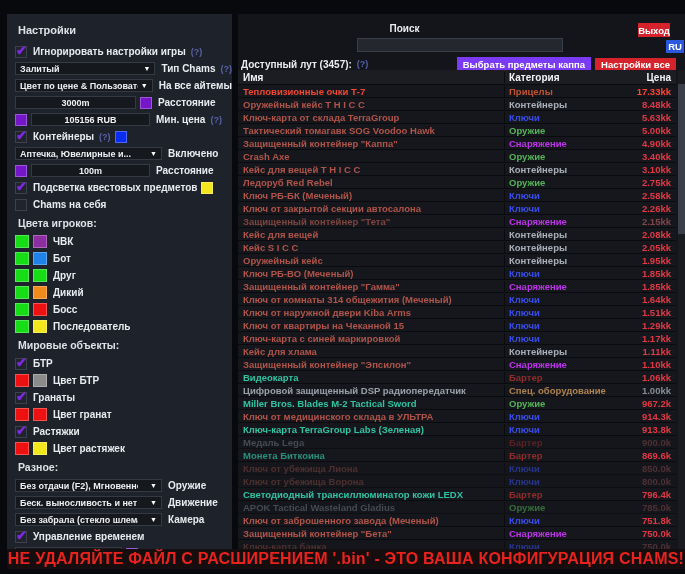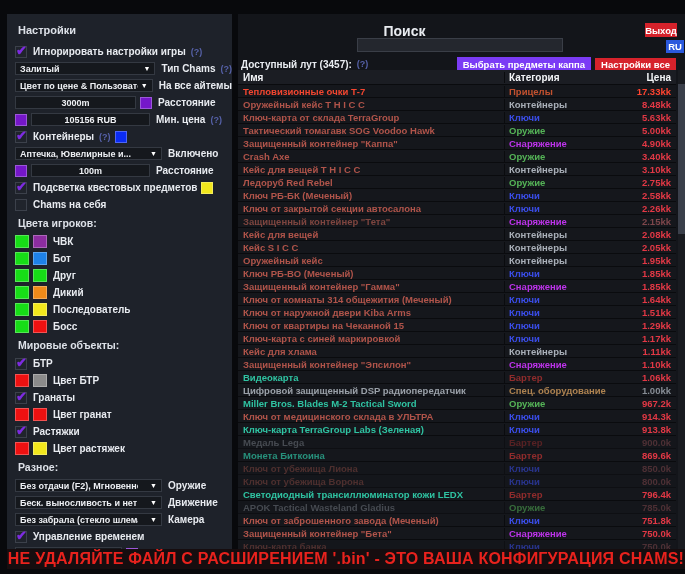--- a/index.html
+++ b/index.html
@@ -28,7 +28,7 @@
 
   
   .main{position:absolute;left:238px;top:14px;right:0;bottom:25px;background:#13151a;overflow:hidden;}
-  .search-label{position:absolute;top:9px;left:0;right:114px;text-align:center;color:#e9ecf1;font-weight:bold;font-size:14px;}
+  .search-label{position:absolute;top:9px;left:0;right:114px;text-align:center;color:#e9ecf1;font-weight:bold;font-size:10px;}
   .search-input{position:absolute;left:119px;top:24px;width:196px;height:12px;background:#24272e;border:1px solid #3a3e47;color:#e9ecf1;font-size:10px;padding:0 4px;outline:none;}
   .btn{border:none;color:#fff;font-weight:bold;font-family:"Liberation Sans",sans-serif;display:flex;align-items:center;justify-content:center;cursor:pointer;}
   .exit-btn{position:absolute;right:8px;top:9px;width:32px;height:14px;background:#d6222b;font-size:9.5px;}

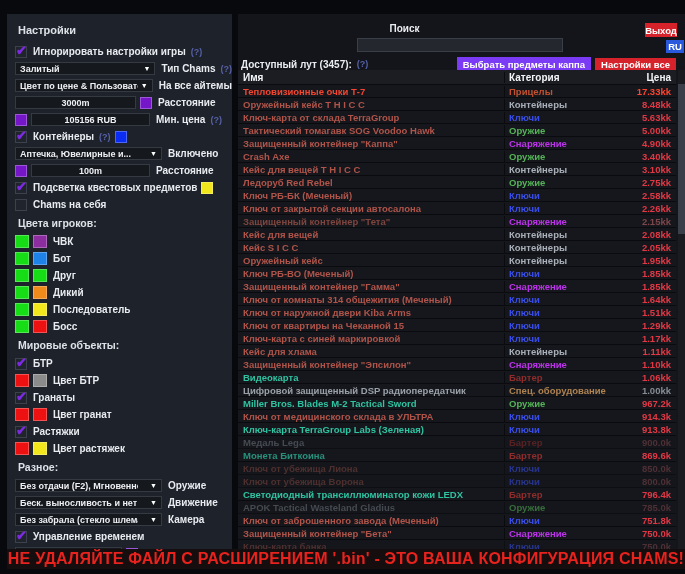--- a/index.html
+++ b/index.html
@@ -31,7 +31,7 @@
   .search-label{position:absolute;top:9px;left:0;right:114px;text-align:center;color:#e9ecf1;font-weight:bold;font-size:10px;}
   .search-input{position:absolute;left:119px;top:24px;width:196px;height:12px;background:#24272e;border:1px solid #3a3e47;color:#e9ecf1;font-size:10px;padding:0 4px;outline:none;}
   .btn{border:none;color:#fff;font-weight:bold;font-family:"Liberation Sans",sans-serif;display:flex;align-items:center;justify-content:center;cursor:pointer;}
-  .exit-btn{position:absolute;right:8px;top:9px;width:32px;height:14px;background:#d6222b;font-size:9.5px;}
+  .exit-btn{position:absolute;right:15px;top:9px;width:32px;height:14px;background:#d6222b;font-size:9.5px;}
   .ru-btn{position:absolute;right:1px;top:26px;width:18px;height:13px;background:#2b59dd;font-size:9.5px;}
   .loot-line{position:absolute;top:43px;left:3px;right:9px;height:14px;display:flex;align-items:center;}
   .loot-title{color:#e9ecf1;font-size:10px;font-weight:bold;}

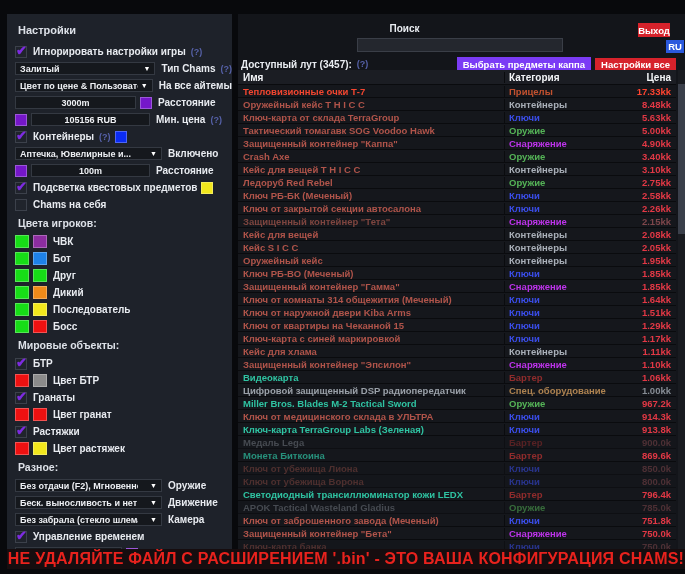--- a/index.html
+++ b/index.html
@@ -157,13 +157,13 @@
         </div>
         <div class="pair-row">
           <span class="swatch mr4" style="background: rgb(23, 221, 23);"></span>
+          <span class="swatch" style="background: rgb(238, 17, 17);"></span>
+          <span class="side-label">Босс</span>
+        </div>
+        <div class="pair-row">
+          <span class="swatch mr4" style="background: rgb(23, 221, 23);"></span>
           <span class="swatch" style="background: rgb(242, 231, 29);"></span>
           <span class="side-label">Последователь</span>
-        </div>
-        <div class="pair-row">
-          <span class="swatch mr4" style="background: rgb(23, 221, 23);"></span>
-          <span class="swatch" style="background: rgb(238, 17, 17);"></span>
-          <span class="side-label">Босс</span>
         </div>
       </div>
 

